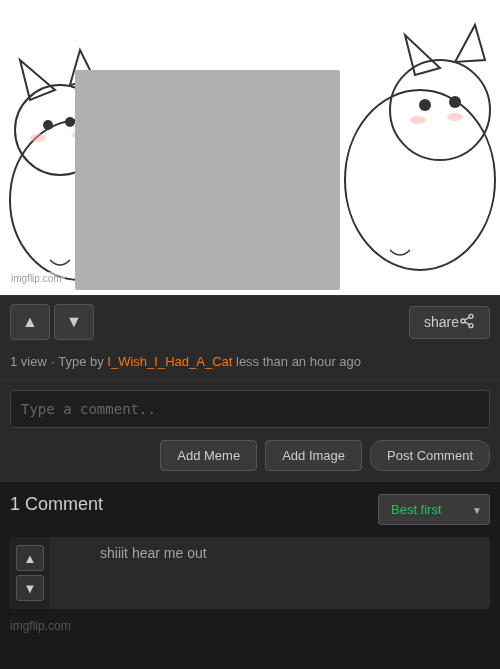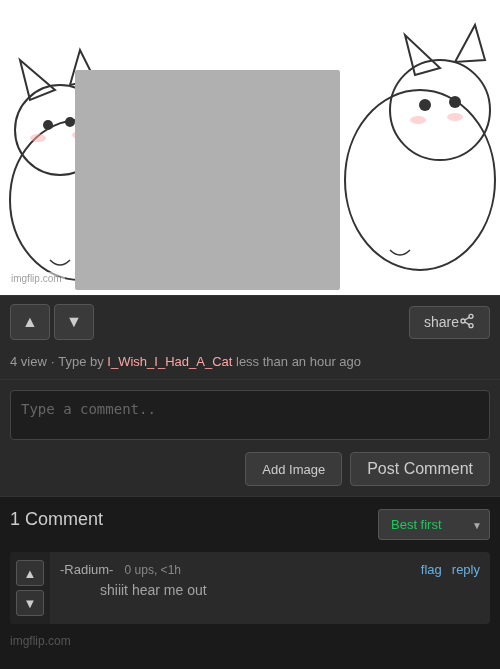--- a/index.html
+++ b/index.html
@@ -343,7 +343,7 @@
 </div>
 
 <div class="meta-info">
-  <span>4 view</span>
+  <span>1 view</span>
   <span> · </span>
   <span>Type by</span>
   <a href="#">I_Wish_I_Had_A_Cat</a>

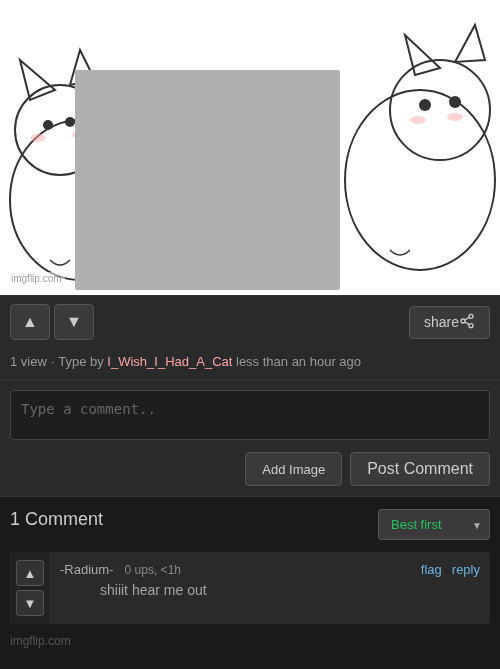--- a/index.html
+++ b/index.html
@@ -96,7 +96,7 @@
       border-bottom: 1px solid #333;
     }
     .meta-info a {
-      color: #fca5a5;
+      color: #f97316;
       text-decoration: none;
     }
 

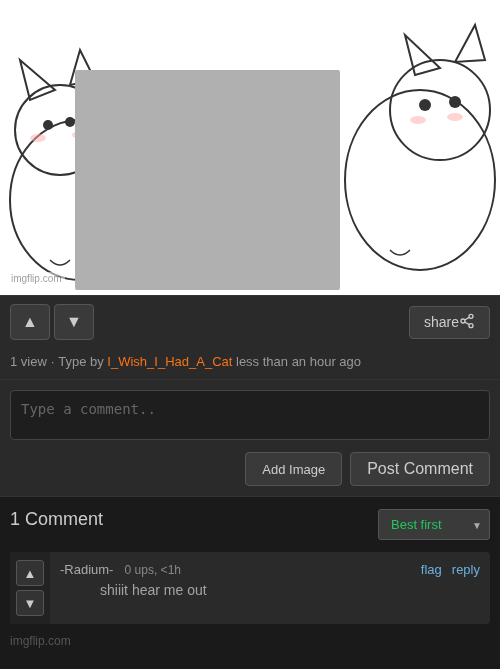--- a/index.html
+++ b/index.html
@@ -115,7 +115,7 @@
       padding: 10px;
       font-size: 14px;
       resize: none;
-      height: 50px;
+      height: 38px;
       outline: none;
     }
     .comment-textarea::placeholder { color: #666; }

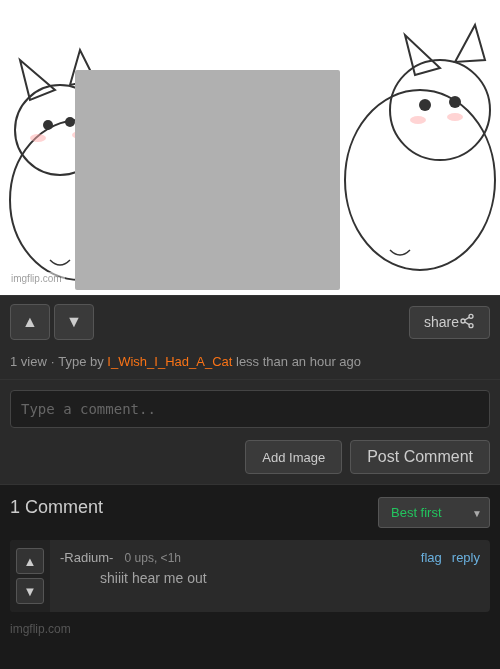--- a/index.html
+++ b/index.html
@@ -353,6 +353,7 @@
 <div class="comment-input-area">
   <textarea class="comment-textarea" placeholder="Type a comment.." style=""></textarea>
   <div class="comment-buttons">
+    <button class="comment-action-btn">Add Meme</button>
     <button class="comment-action-btn">Add Image</button>
     <button class="post-comment-btn">Post Comment</button>
   </div>

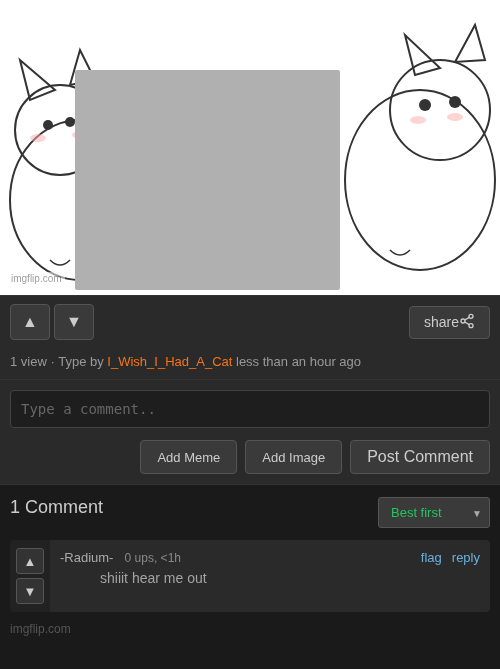--- a/index.html
+++ b/index.html
@@ -137,11 +137,11 @@
     .post-comment-btn {
       background: #3a3a3a;
       border: 1px solid #555;
-      border-radius: 4px;
+      border-radius: 12px;
       color: #ccc;
       padding: 7px 16px;
       cursor: pointer;
-      font-size: 16px;
+      font-size: 13px;
     }
 
     

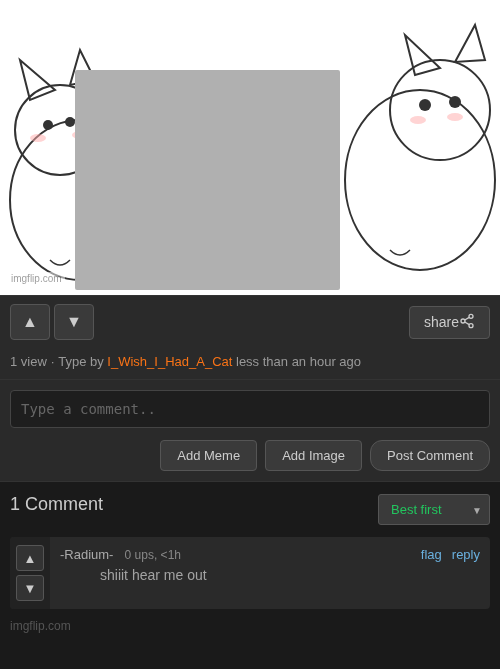--- a/index.html
+++ b/index.html
@@ -377,18 +377,6 @@
       <button class="comment-vote-btn">▼</button>
     </div>
     <div class="comment-body">
-      <div class="comment-meta-row">
-        <div>
-          <span class="comment-author">-Radium-</span>
-          <span class="comment-ups">
-            &nbsp;&nbsp;<span>0 ups, &lt;1h</span>
-          </span>
-        </div>
-        <div class="comment-actions">
-          <a class="comment-action-link" href="#">flag</a>
-          <a class="comment-action-link" href="#">reply</a>
-        </div>
-      </div>
       <div class="comment-text">shiiit hear me out</div>
     </div>
   </div>

